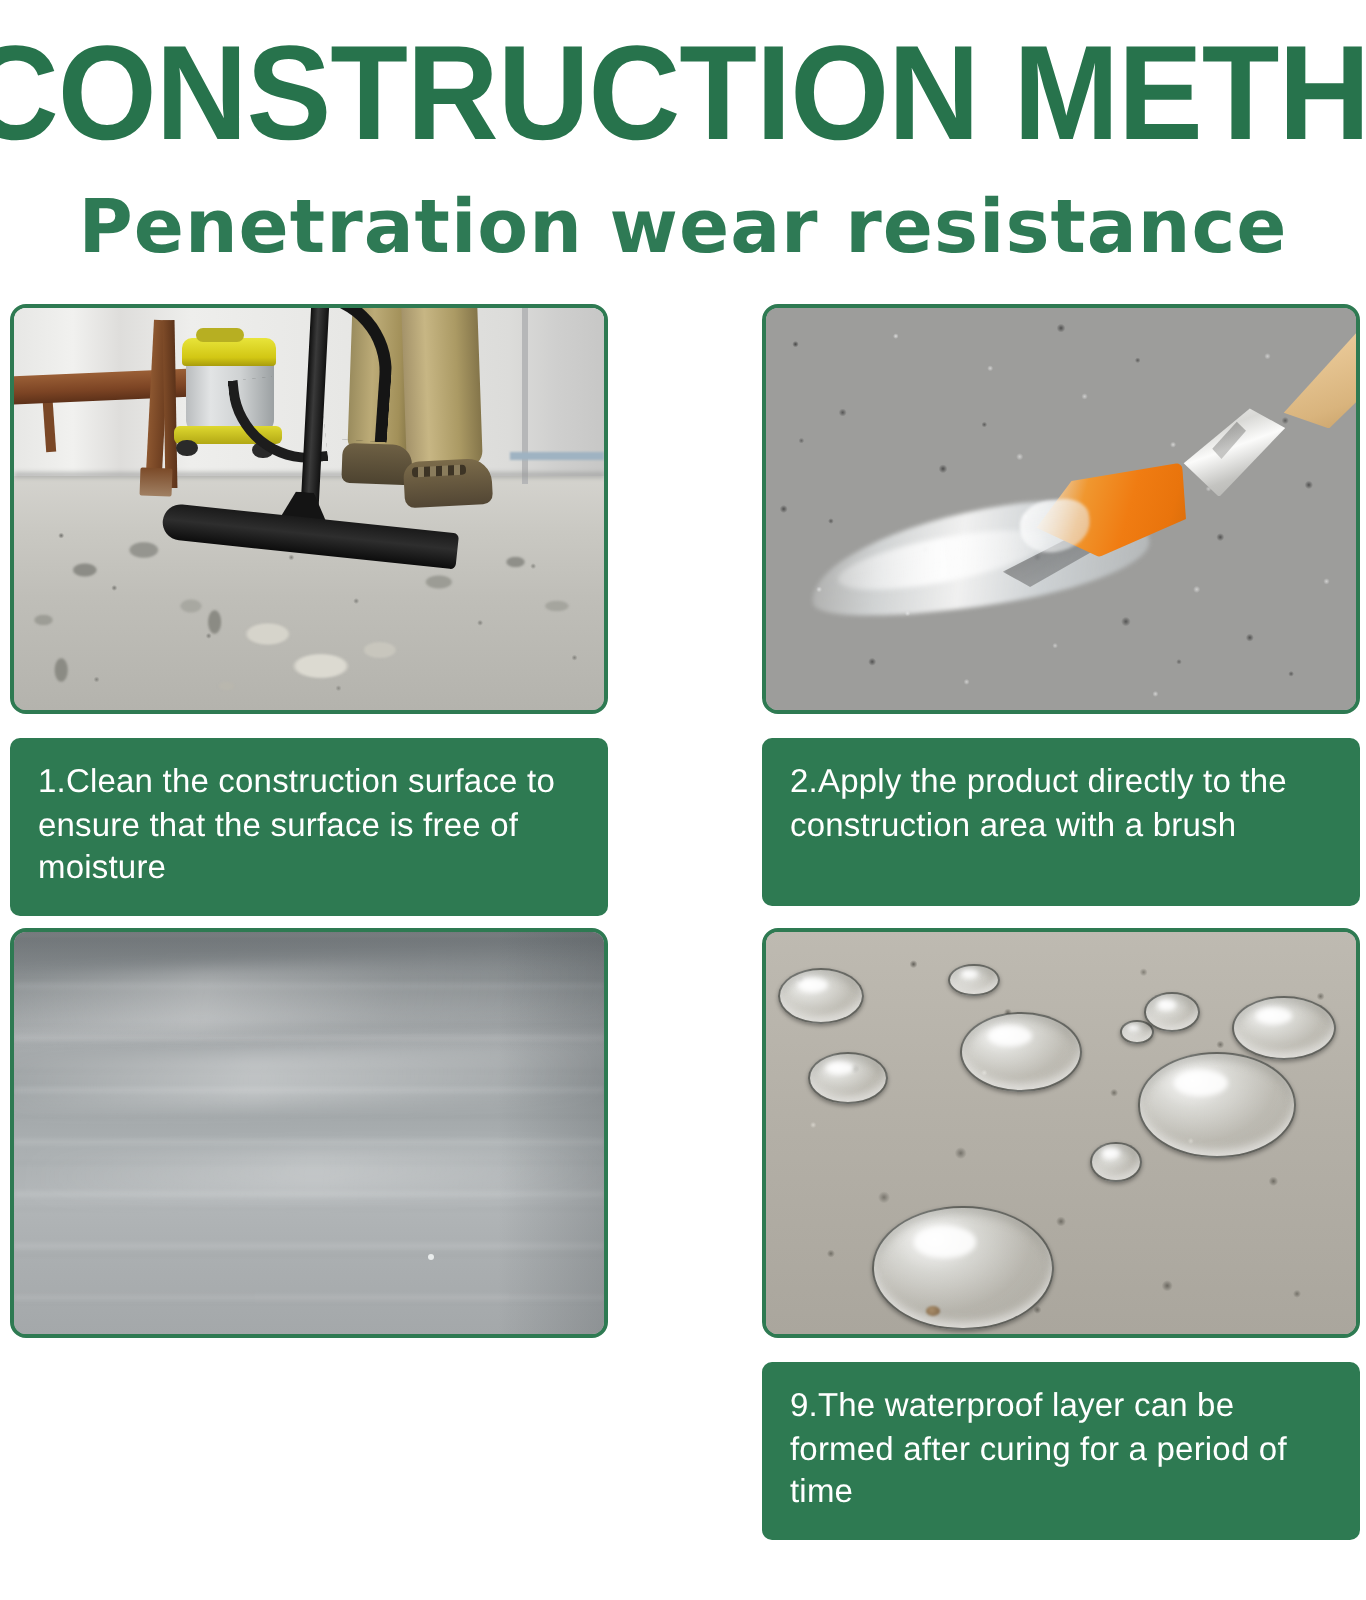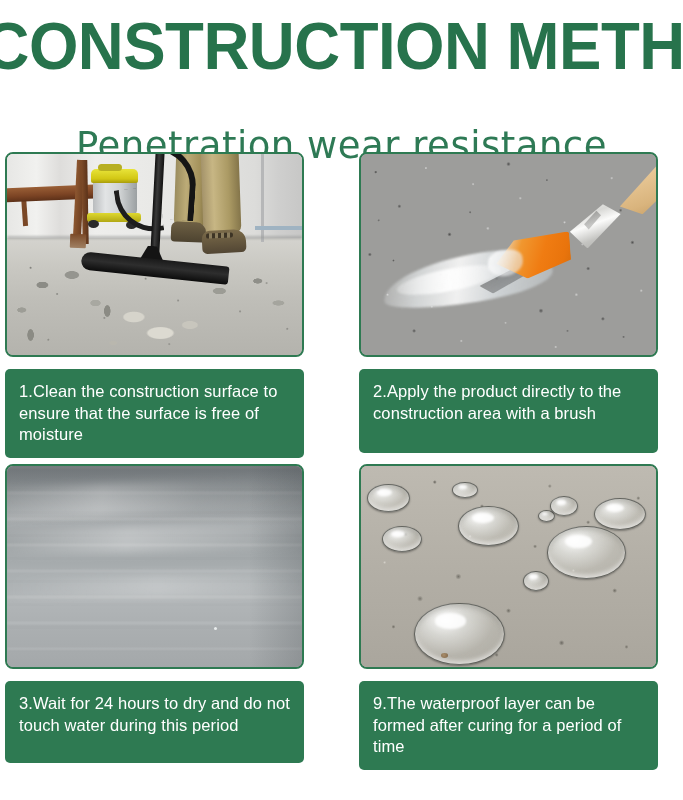--- a/index.html
+++ b/index.html
@@ -60,12 +60,11 @@
     text-align: center;
     color: #2e7a55;
     font-family: "DejaVu Sans", sans-serif;
-    font-weight: 400;
+    font-weight: 700;
     font-size: 37px;
     line-height: 44px;
     letter-spacing: 0.5px;
     white-space: nowrap;
-    margin-top: 32px;
   }
 
   

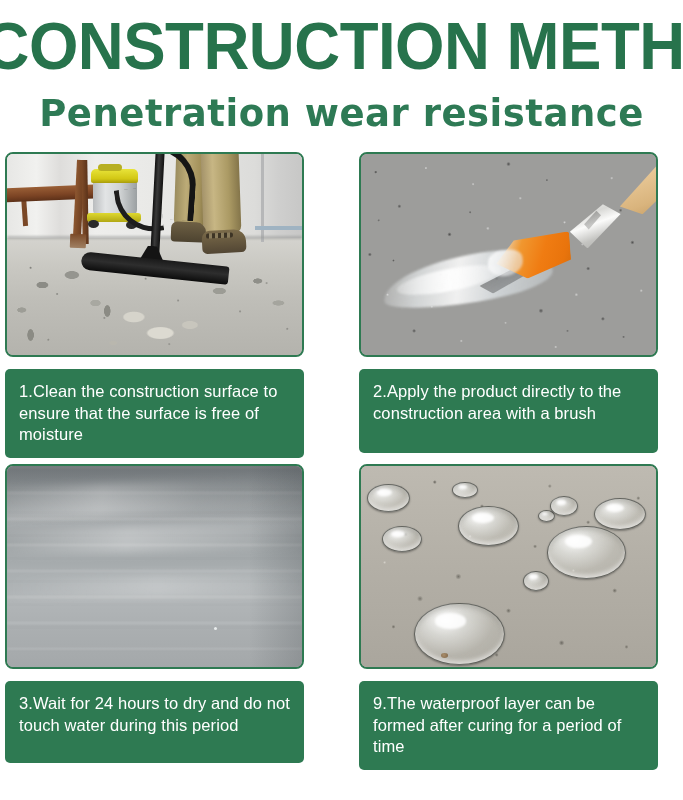--- a/index.html
+++ b/index.html
@@ -80,7 +80,7 @@
     width: 299px;
   }
   .cell.col-left  { left: 5px; }
-  .cell.col-right { left: 359px; }
+  .cell.col-right { left: 381px; }
   .cell.row-top    { top: 6px; }
   .cell.row-bottom { top: 318px; }
 

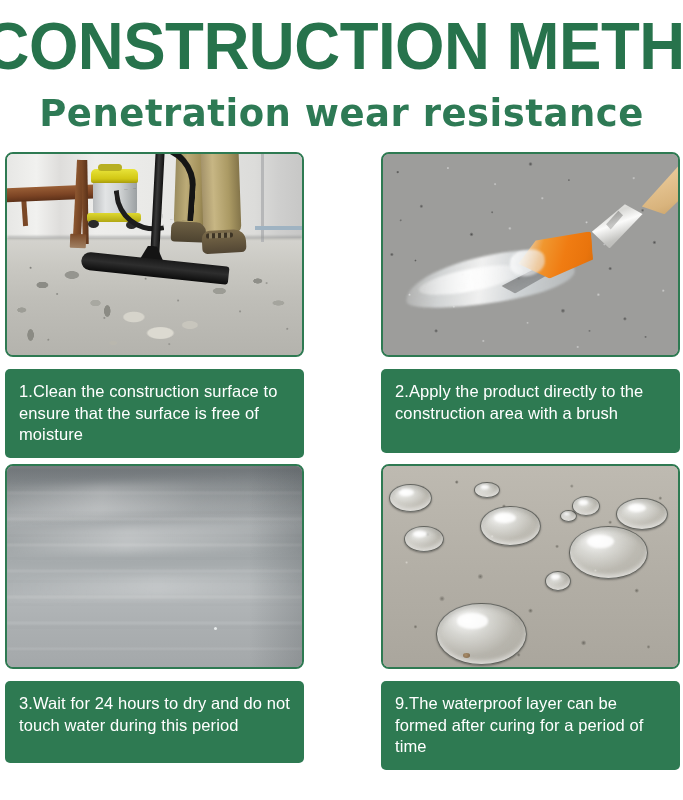--- a/index.html
+++ b/index.html
@@ -595,7 +595,6 @@
           <div class="p3-dot"></div>
         </div>
       </div>
-      <div class="caption">3.Wait for 24 hours to dry and do not touch water during this period</div>
     </div>
 
     <div class="cell col-right row-bottom">

